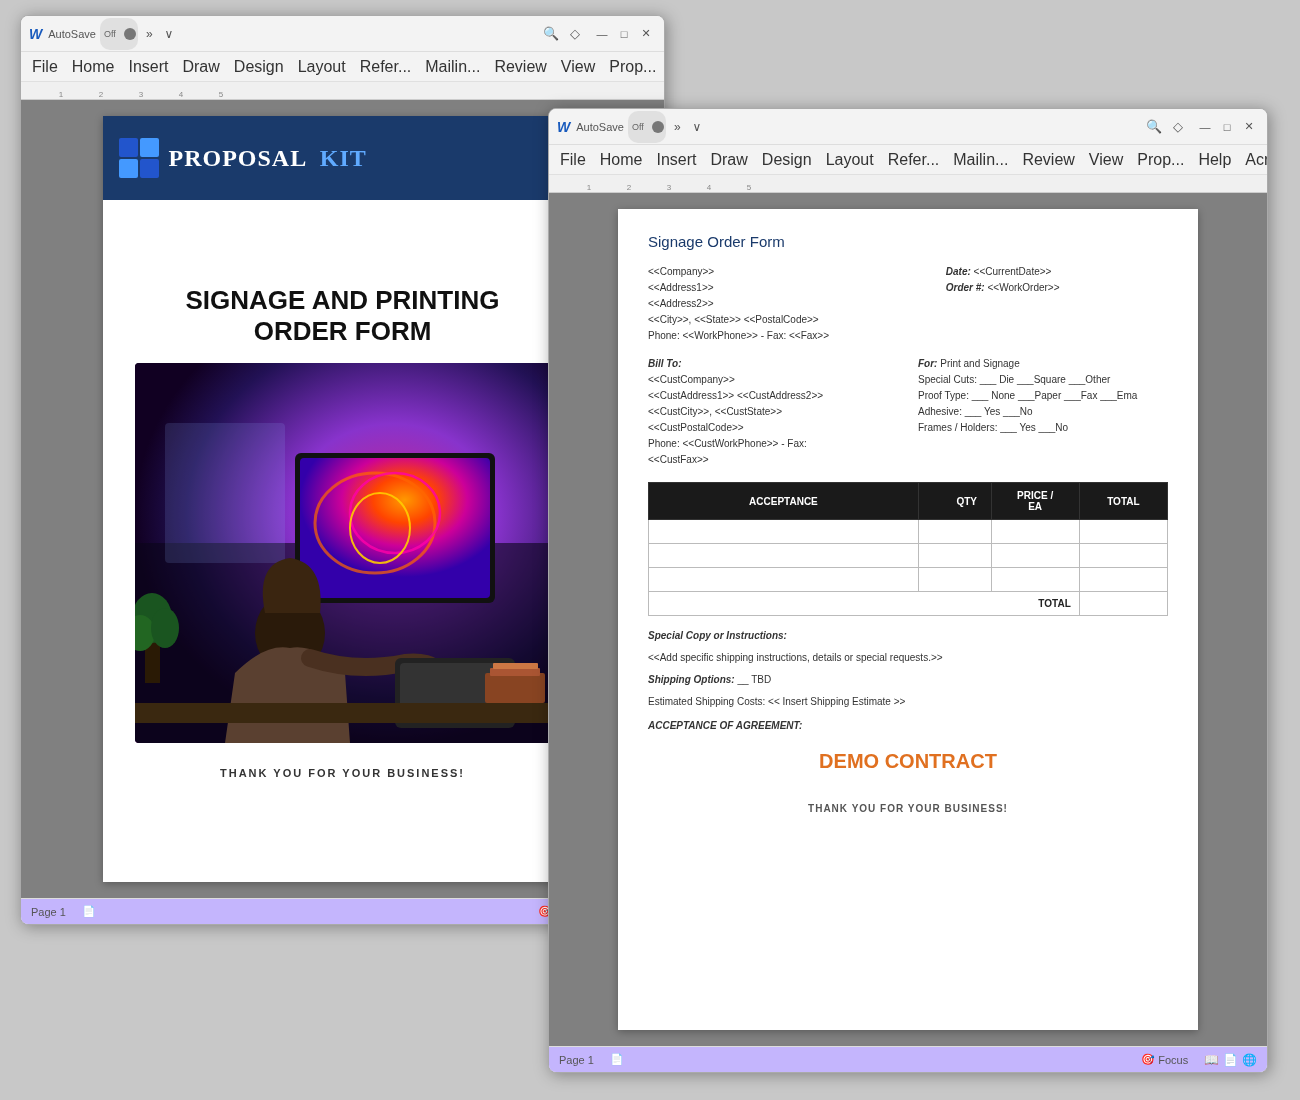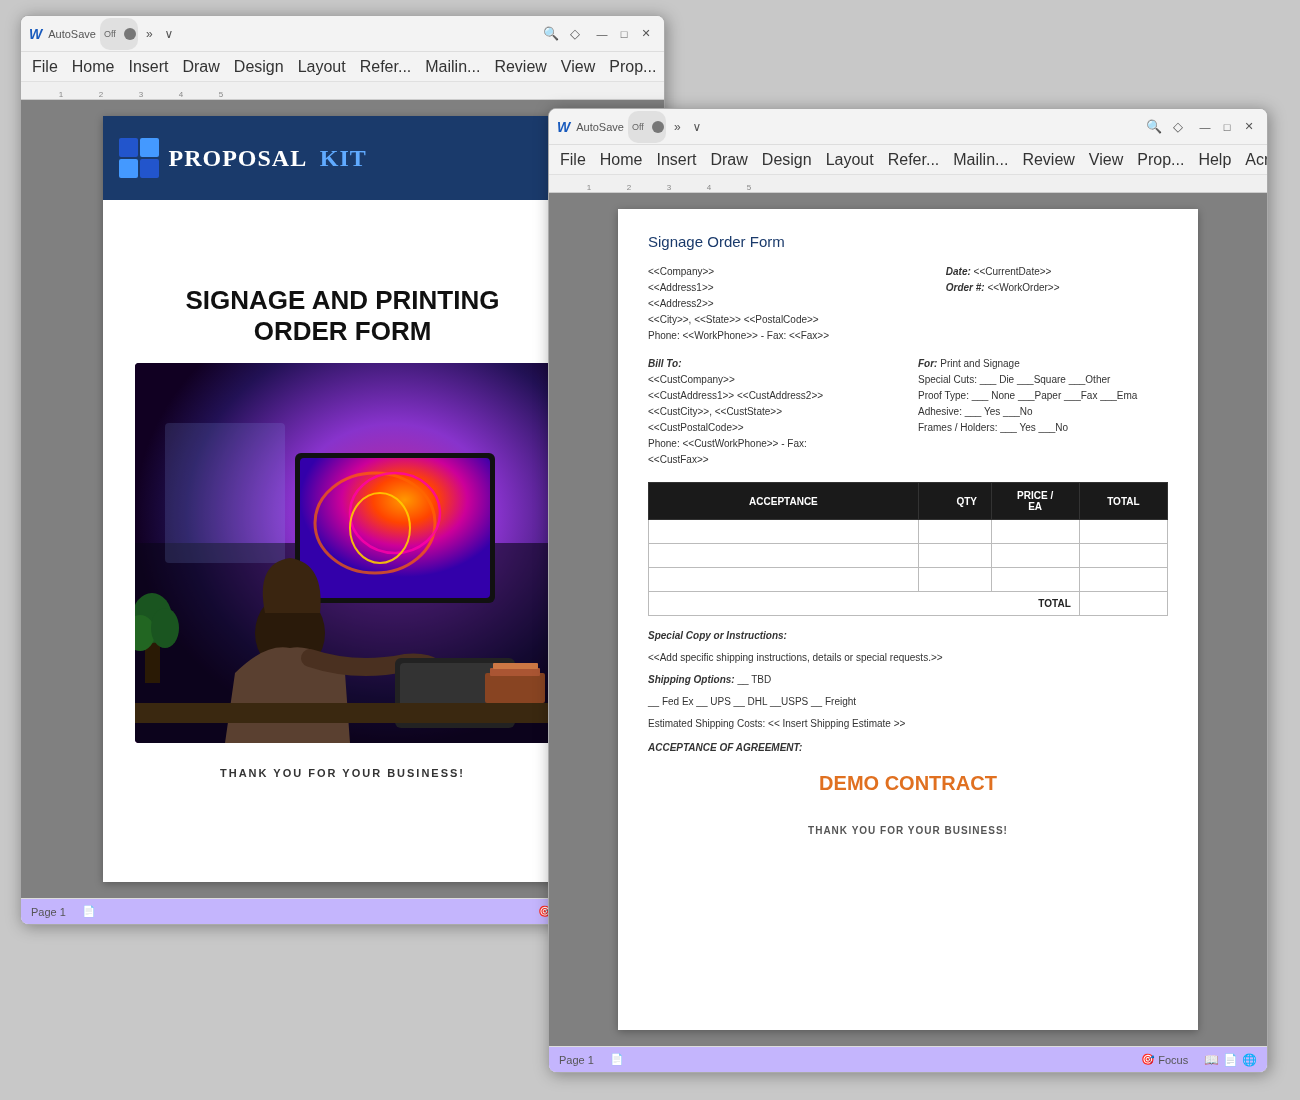--- a/index.html
+++ b/index.html
@@ -659,9 +659,6 @@
           <span class="section-label">Shipping Options: </span>
           <span>__ TBD</span>
         </div>
-        <div class="section-text" style="margin-top:6px;">
-          <span>__ Fed Ex   __ UPS  __ DHL  __USPS  __ Freight</span>
-        </div>
         <div class="section-text">
           <span>Estimated Shipping Costs: &lt;&lt; Insert Shipping Estimate &gt;&gt;</span>
         </div>

